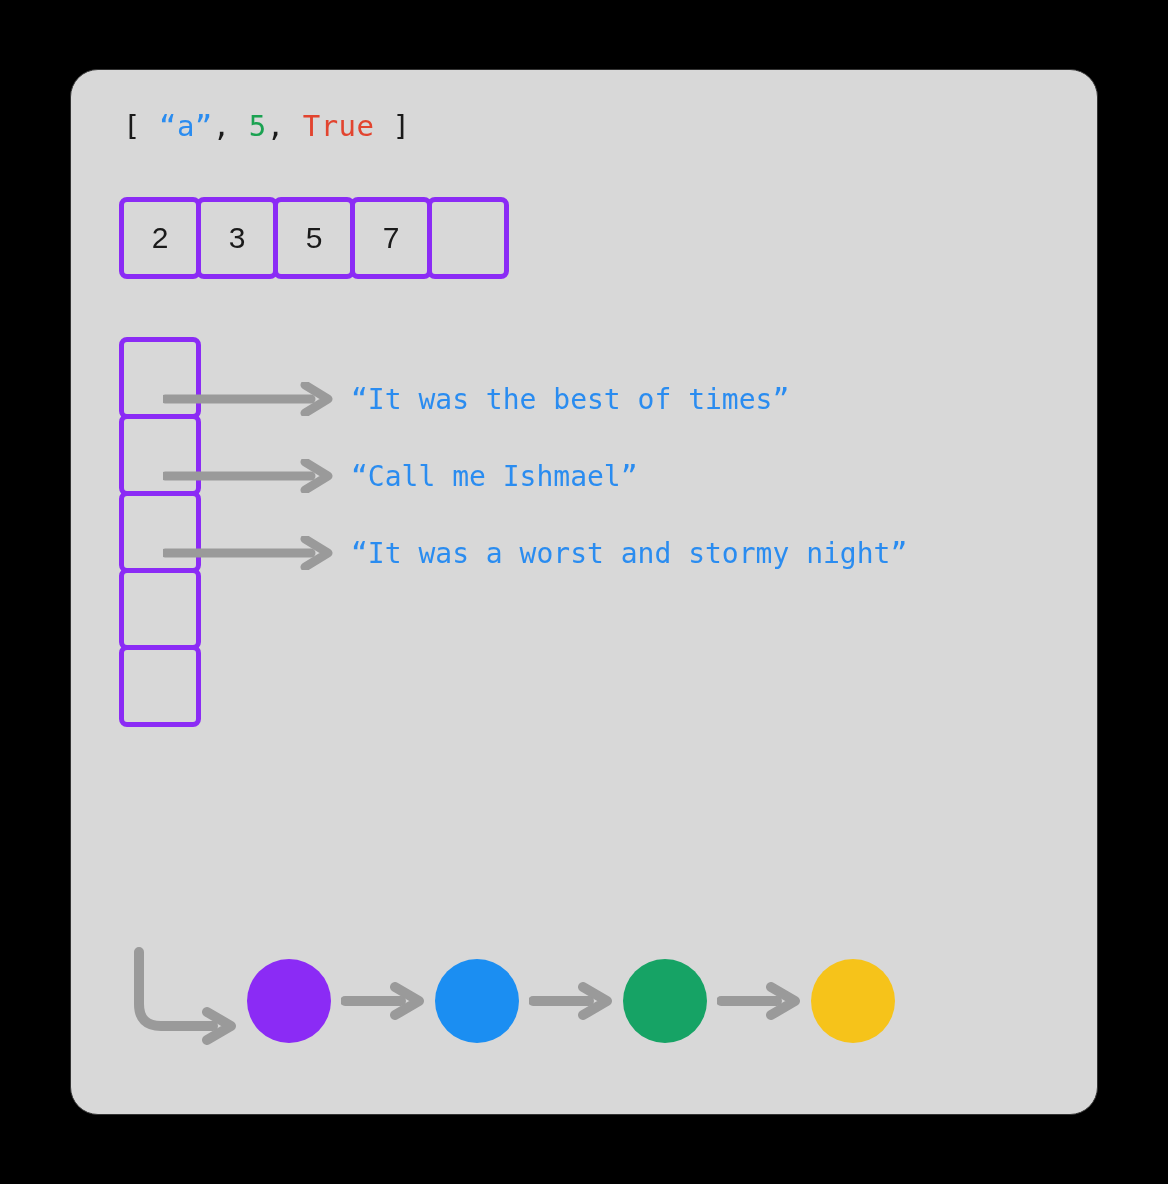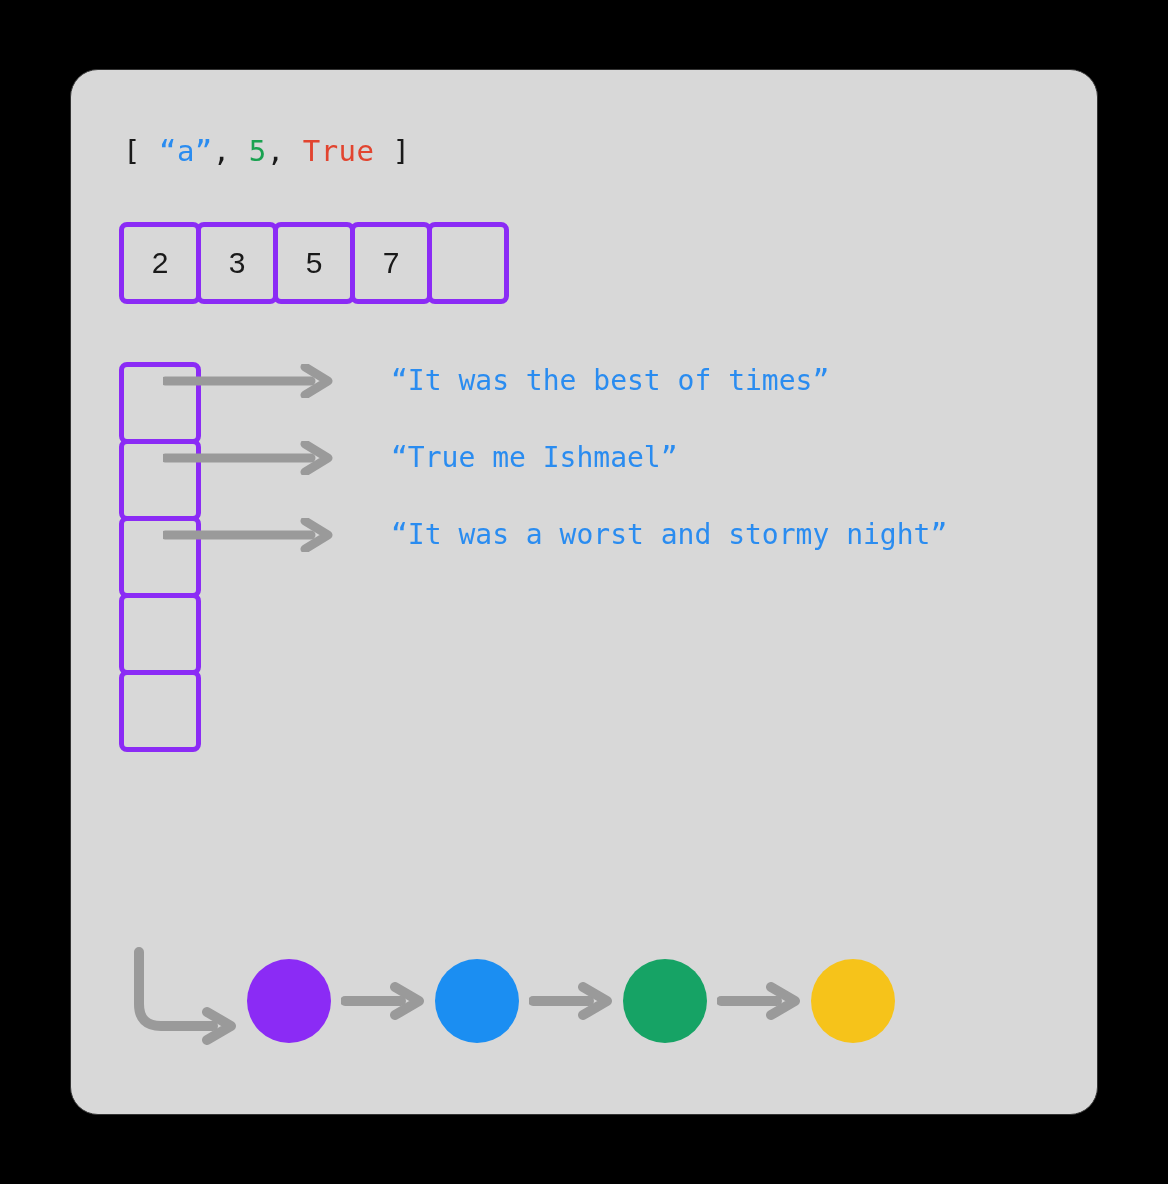--- a/index.html
+++ b/index.html
@@ -18,7 +18,7 @@
       border-radius: 28px;
       width: 1028px;
       height: 1046px;
-      padding: 64px 44px 40px 44px;
+      padding: 39px 44px 40px 44px;
       position: relative;
     }
 

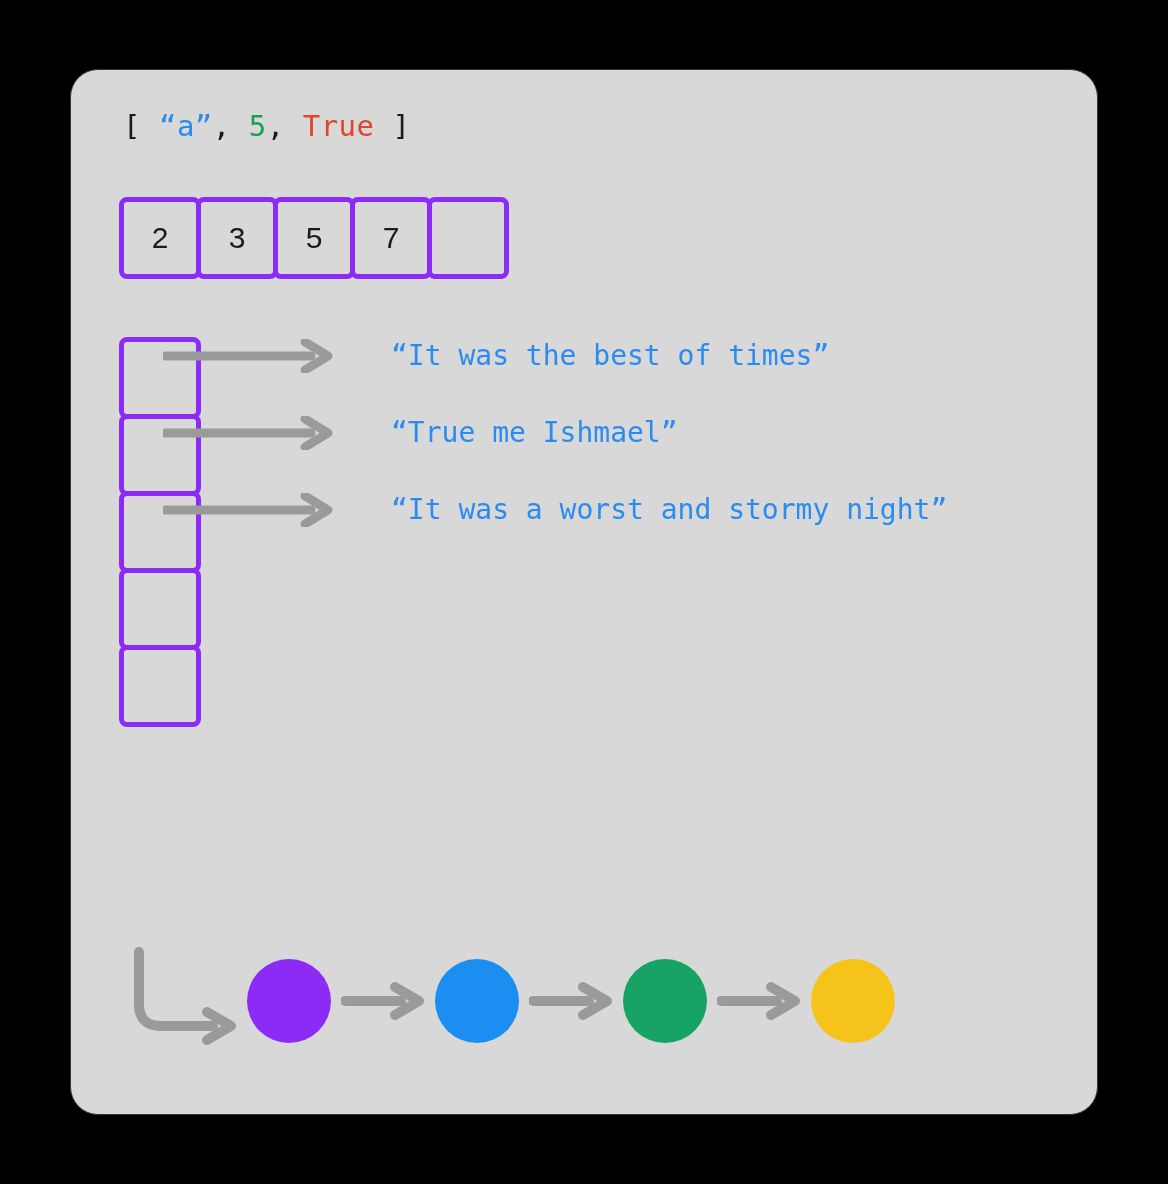--- a/index.html
+++ b/index.html
@@ -84,10 +84,9 @@
     }
     .ptr-row {
       display: flex;
-      align-items: flex-start;
+      align-items: flex-end;
       height: 77px;
       margin-top: 0;
-      gap: 40px;
     }
     .ptr-row:first-child { margin-top: 2px; }
     .ptr-arrow {

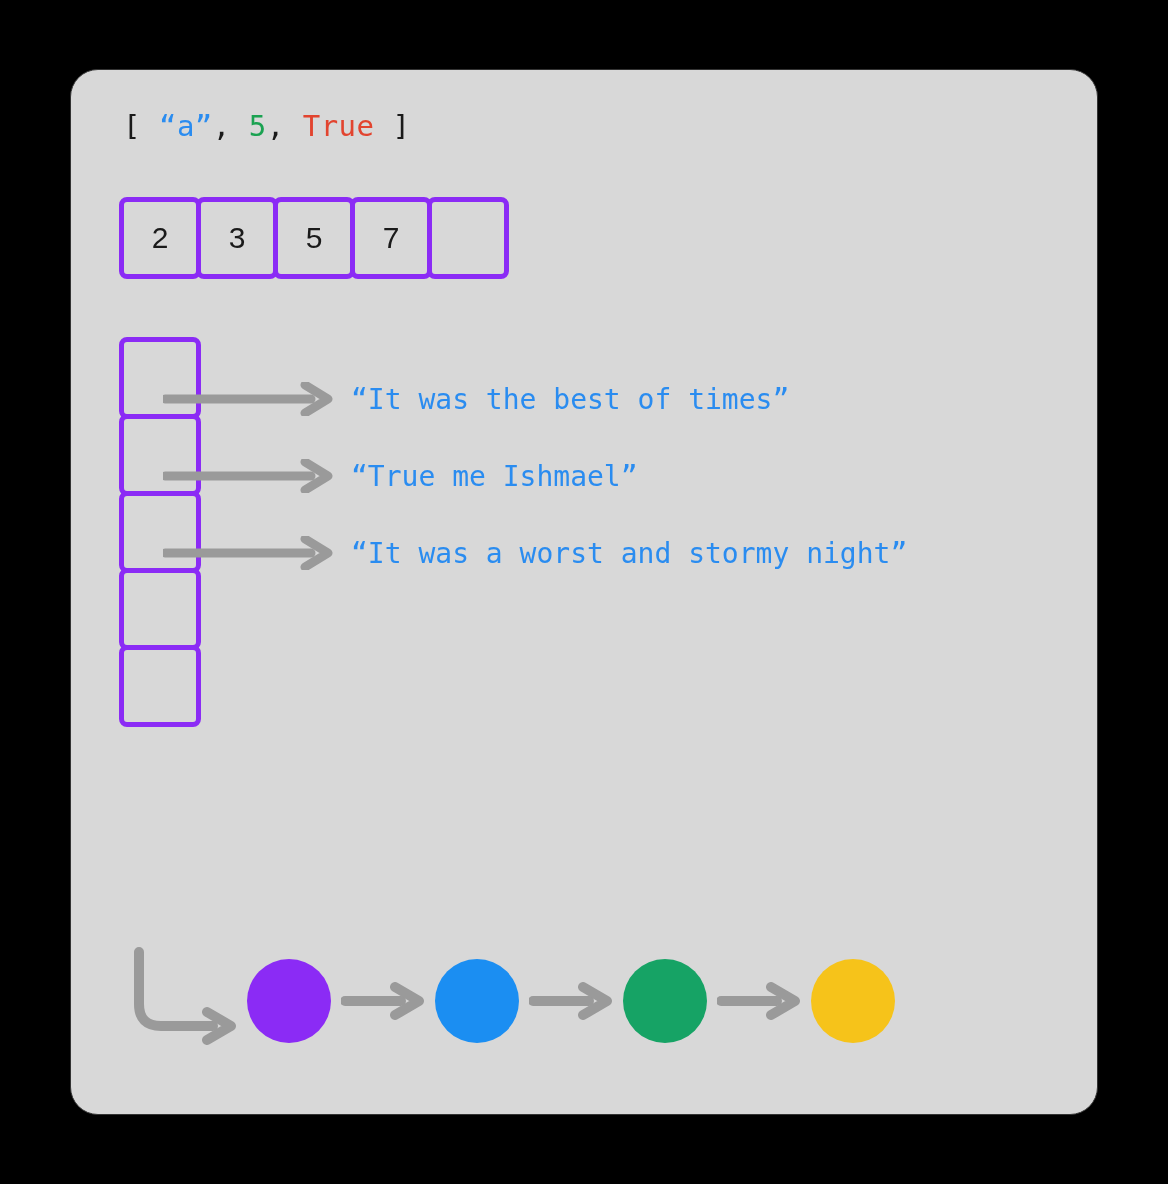--- a/index.html
+++ b/index.html
@@ -165,7 +165,7 @@
           <line x1="2" y1="17" x2="148" y2="17" stroke="#9a9a9a" stroke-width="9" stroke-linecap="round"></line>
           <path d="M142 3 L165 17 L142 31" fill="none" stroke="#9a9a9a" stroke-width="9" stroke-linecap="round" stroke-linejoin="round"></path>
         </svg>
-        <span class="ptr-text">“True me Ishmael”</span>
+        <span class="ptr-text">“Call me Ishmael”</span>
       </div>
       <div class="ptr-row">
         <svg class="ptr-arrow" width="170" height="34" viewBox="0 0 170 34">

